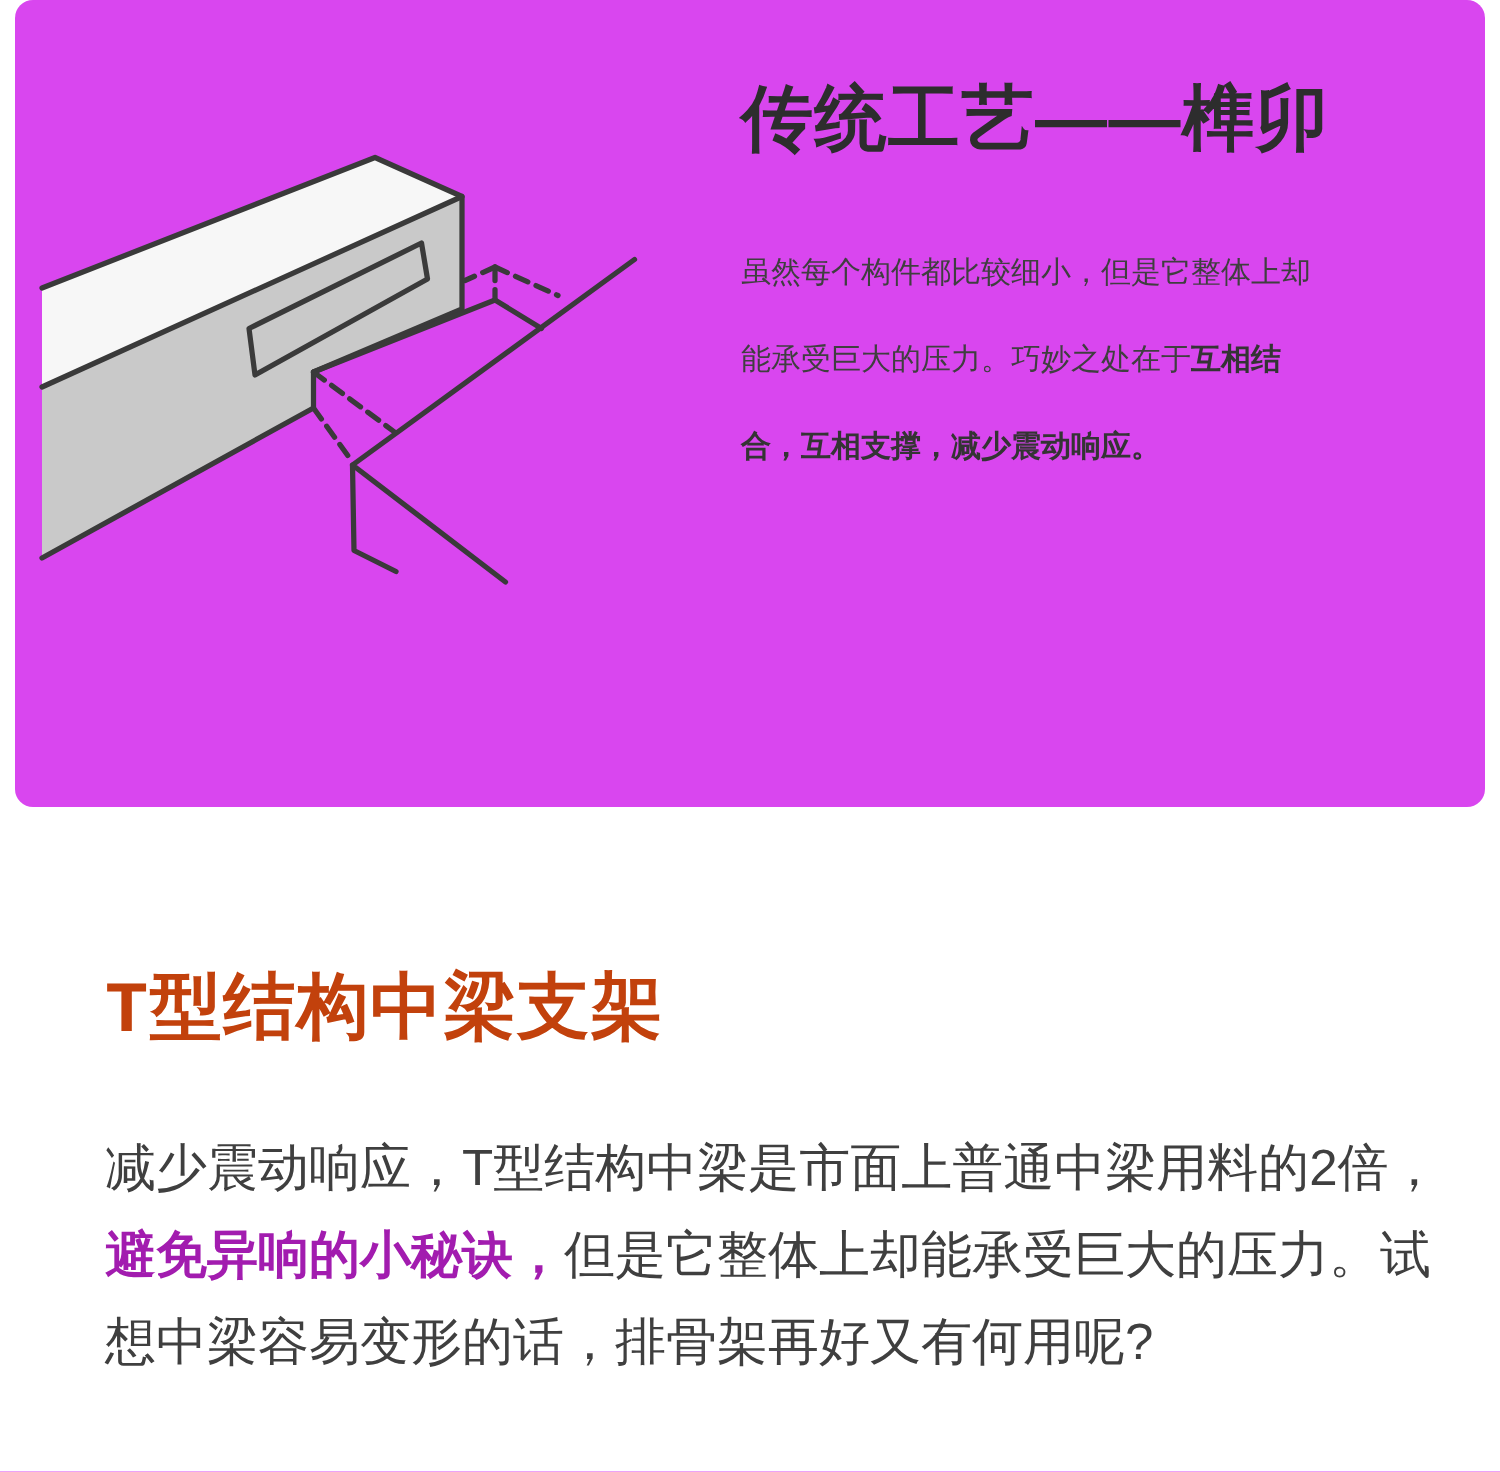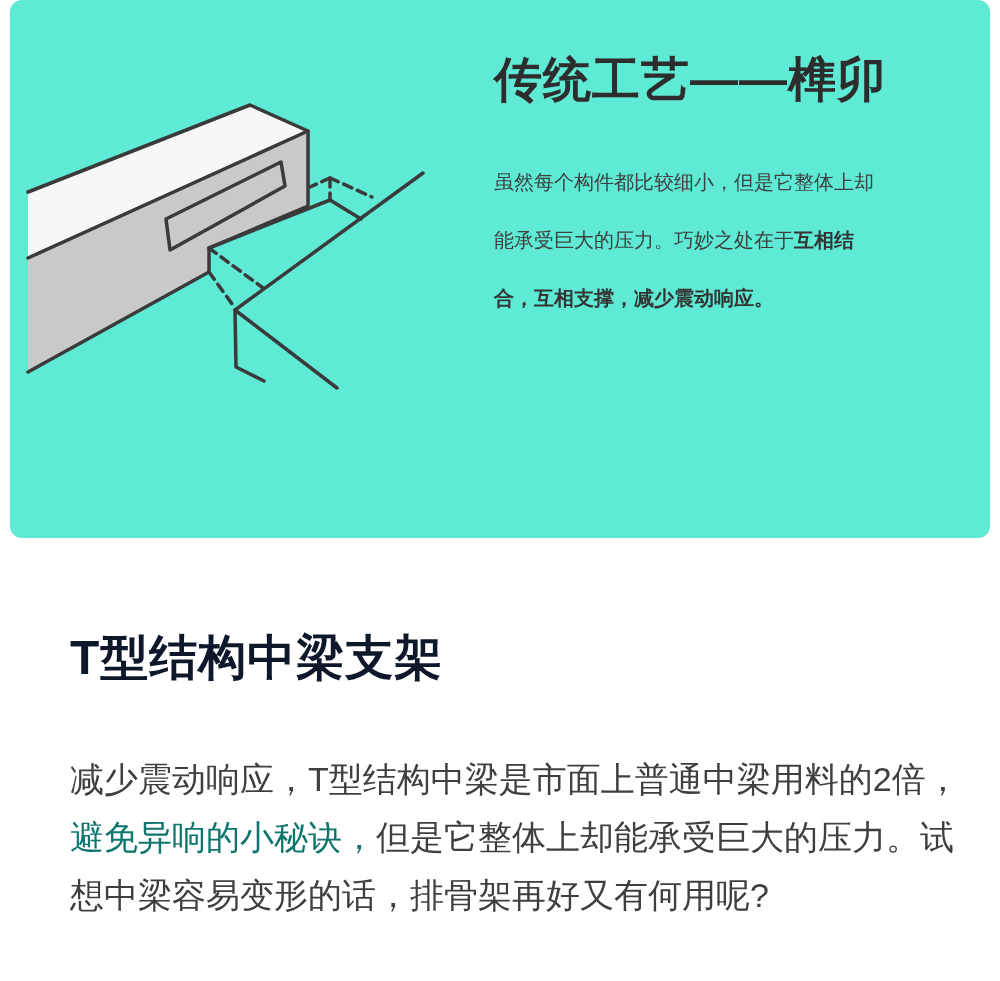--- a/index.html
+++ b/index.html
@@ -10,7 +10,7 @@
   }
   .card{
     position:absolute;left:10px;top:0;width:980px;height:538px;
-    background:#5eead4;border-radius:12px;
+    background:#d946ef;border-radius:12px;
   }
   .illus{
     position:absolute;left:10px;top:90px;width:440px;height:330px;

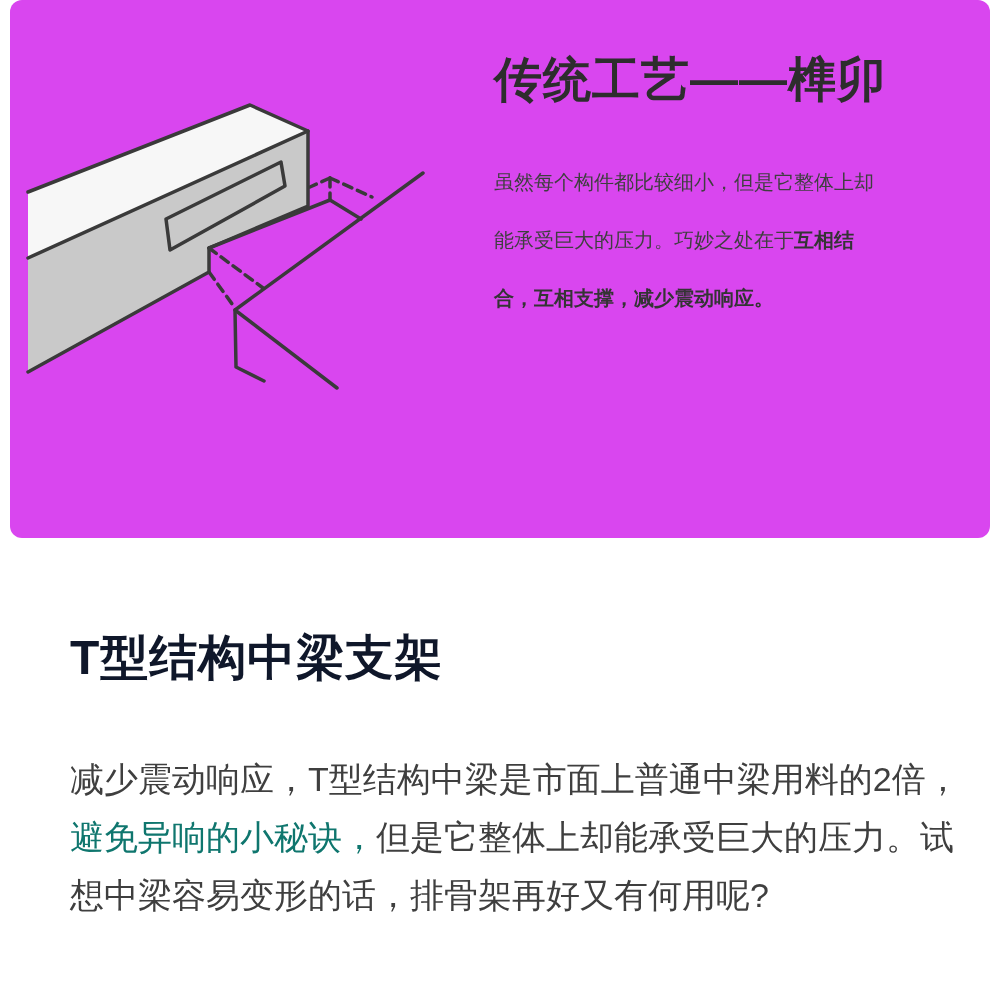--- a/index.html
+++ b/index.html
@@ -27,9 +27,9 @@
   }
   .card-text strong{font-weight:700;color:#343434;}
   .section-title{
-    position:absolute;left:70px;top:630px;margin:0;
+    position:absolute;left:70px;top:648px;margin:0;
     font-size:48px;line-height:1.15;font-weight:700;
-    color:#0f172a;letter-spacing:1px;white-space:nowrap;
+    color:#c2410c;letter-spacing:1px;white-space:nowrap;font-family:Liberation Mono, monospace;
   }
   .section-text{
     position:absolute;left:70px;top:750px;margin:0;width:900px;

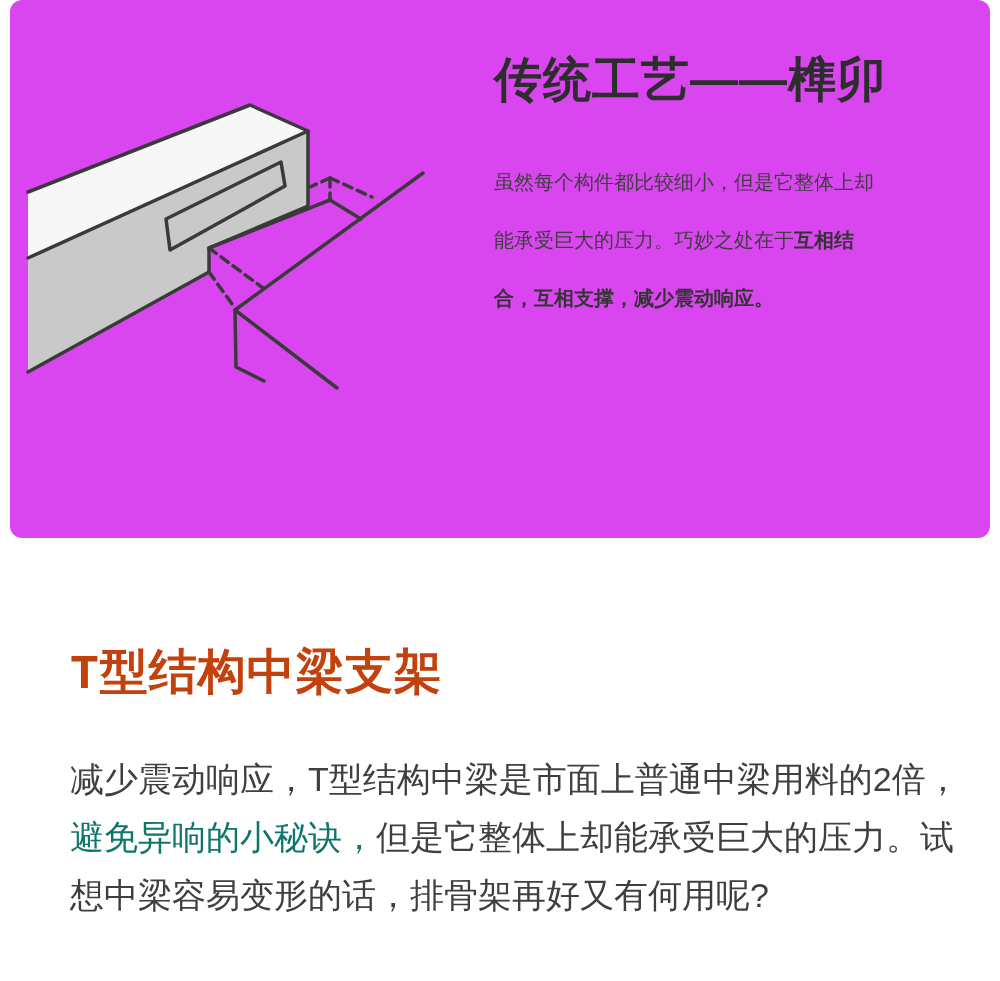--- a/index.html
+++ b/index.html
@@ -36,7 +36,7 @@
     font-size:34px;line-height:58px;color:#3f3f3f;
     word-break:break-all;overflow-wrap:anywhere;
   }
-  .section-text strong{font-weight:400;color:#0f766e;}
+  .section-text strong{font-weight:700;color:#a21caf;}
 </style>
 </head>
 <body>

